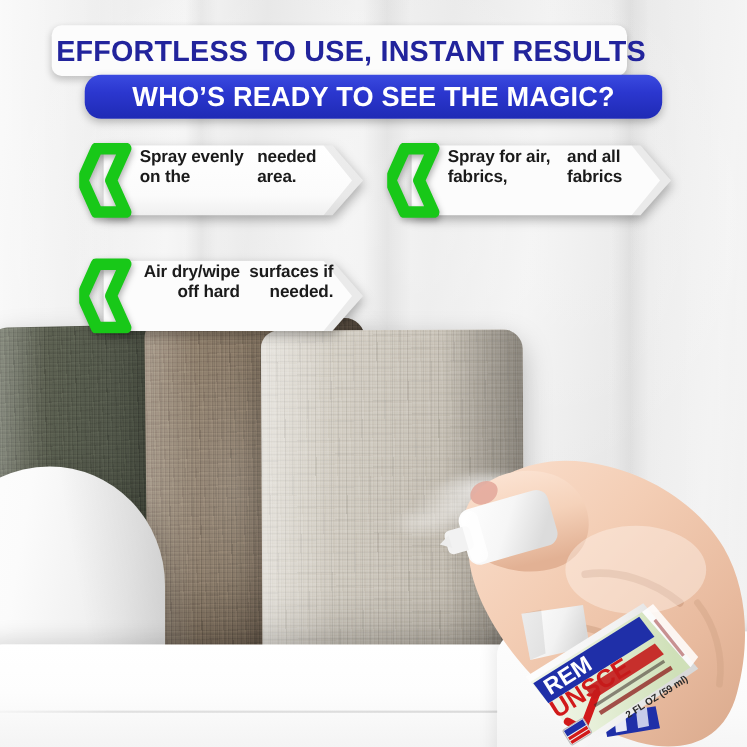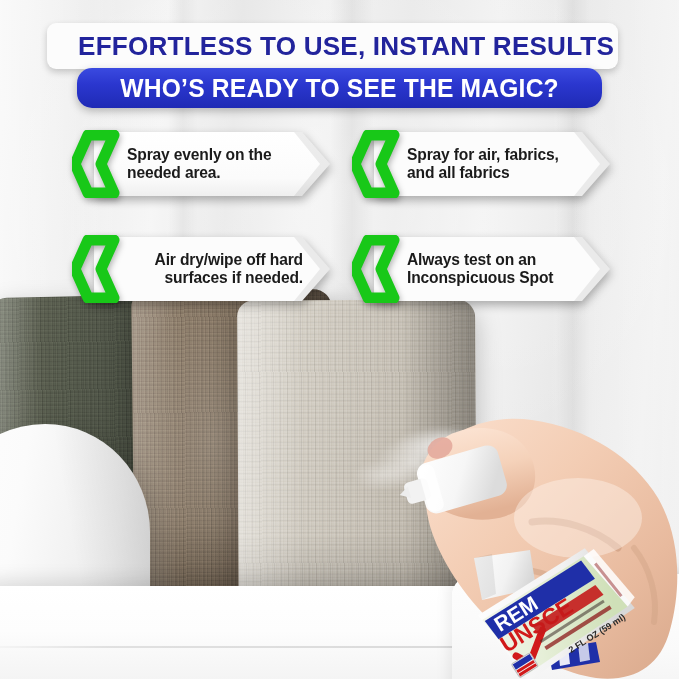--- a/index.html
+++ b/index.html
@@ -160,7 +160,7 @@
     position:absolute;left:47px;top:23px;width:523px;height:46px;
     background:#fcfcfc;border-radius:9px;
     box-shadow:0 3px 7px rgba(0,0,0,.20);
-    display:flex;align-items:center;justify-content:flex-end;padding-left:48px;
+    display:flex;align-items:center;justify-content:flex-start;
   }
   .banner-white .txt{
     color:#22249c;

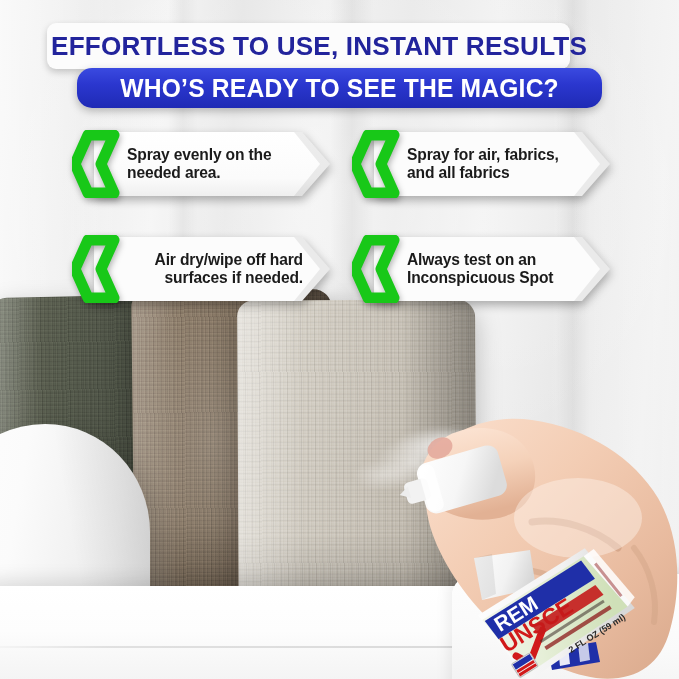--- a/index.html
+++ b/index.html
@@ -202,7 +202,7 @@
   .callout .label{
     position:absolute;left:55px;top:6px;width:176px;height:60px;
     z-index:3;
-    display:flex;flex-direction:column;justify-content:center;
+    display:flex;justify-content:center;
     color:#1b1b1b;
     font-size:15.6px;font-weight:bold;line-height:1.13;
     letter-spacing:-.15px;

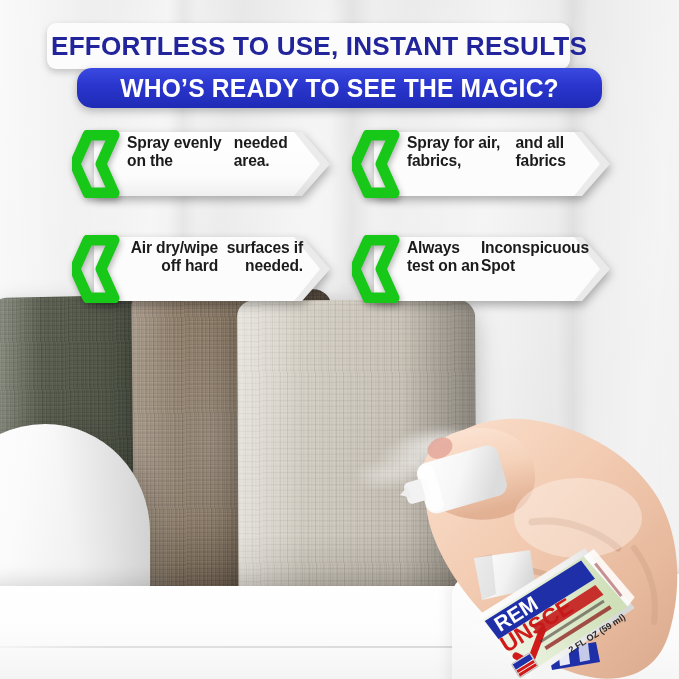--- a/index.html
+++ b/index.html
@@ -407,19 +407,6 @@
     </div>
   </div>
 
-  <div class="callout" id="callout-4">
-    <svg class="plate" viewBox="0 0 236 64" preserveAspectRatio="none">
-      <path d="M0 0 L208 0 L236 32 L208 64 L0 64 Z" fill="#FCFCFC"></path>
-      <path d="M208 0 L236 32 L208 64 L200 64 L226 32 L200 0 Z" fill="rgba(0,0,0,.07)"></path>
-    </svg>
-    <svg class="chev" viewBox="0 0 48 68">
-      <path d="M42 5 L16 5 L3 34 L16 63 L42 63 L29 34 Z" fill="none" stroke="#18C818" stroke-width="11" stroke-linejoin="round"></path>
-    </svg>
-    <div class="label">
-      <span>Always test on an</span>
-      <span>Inconspicuous Spot</span>
-    </div>
-  </div>
 
 </div>
 

